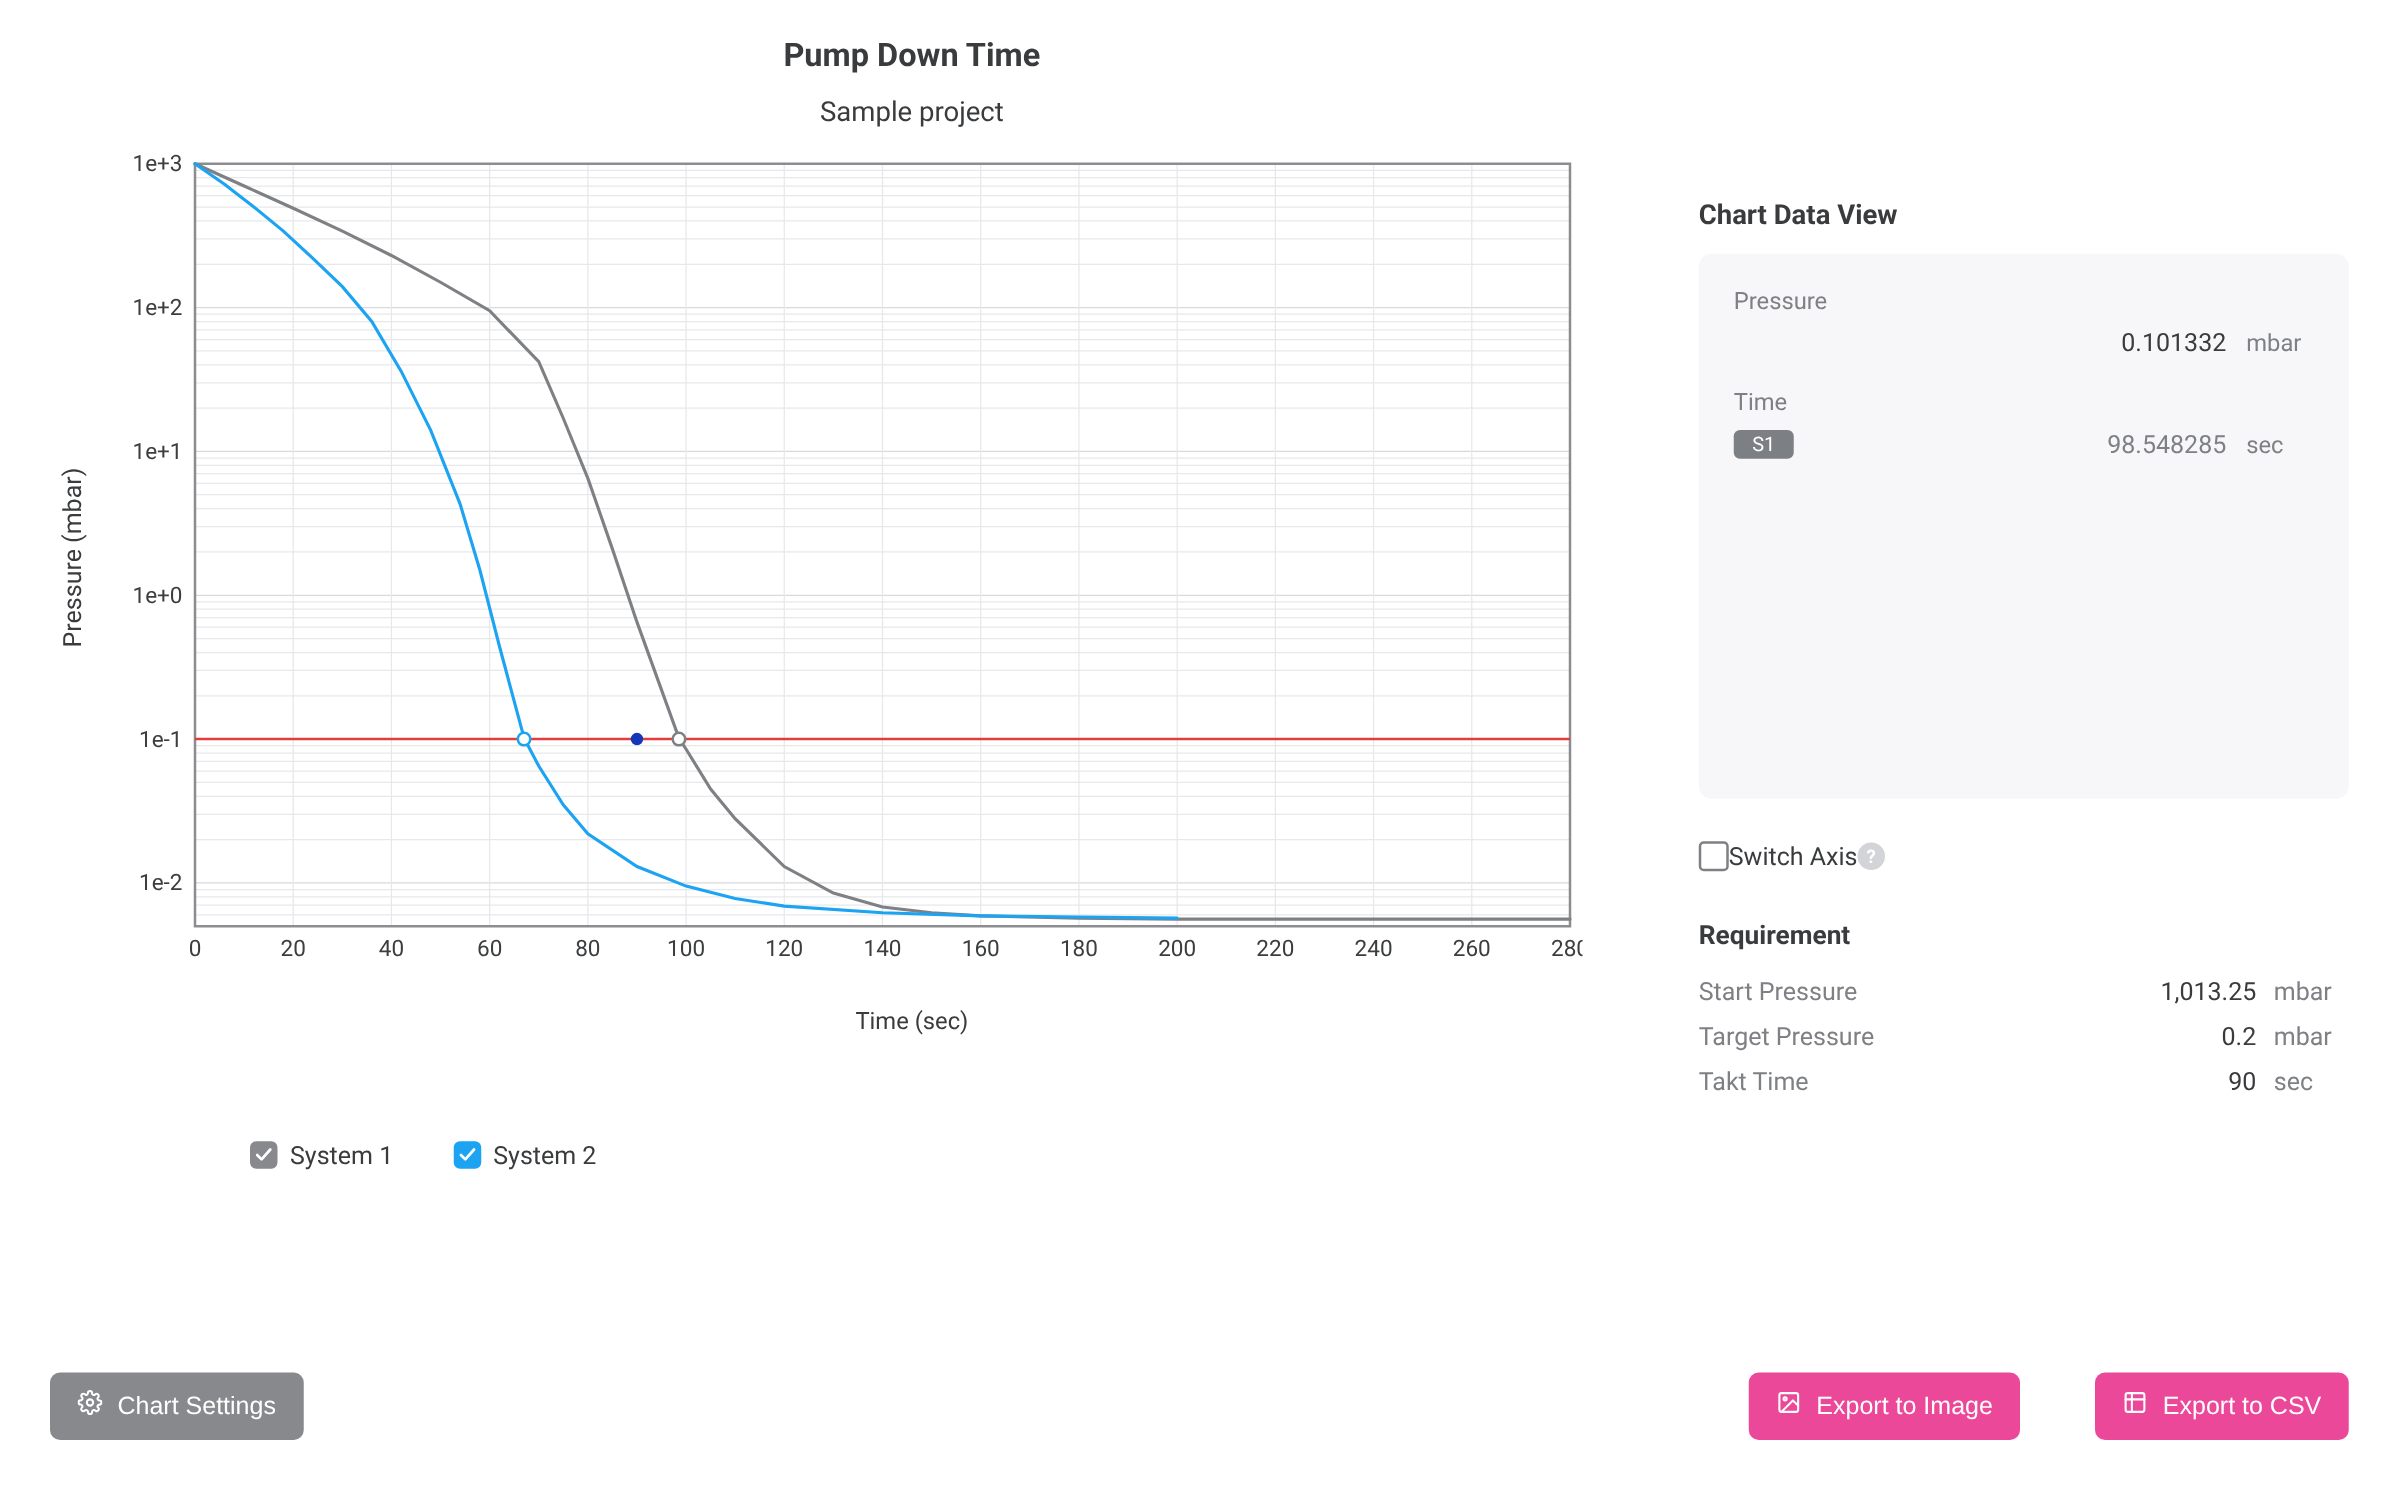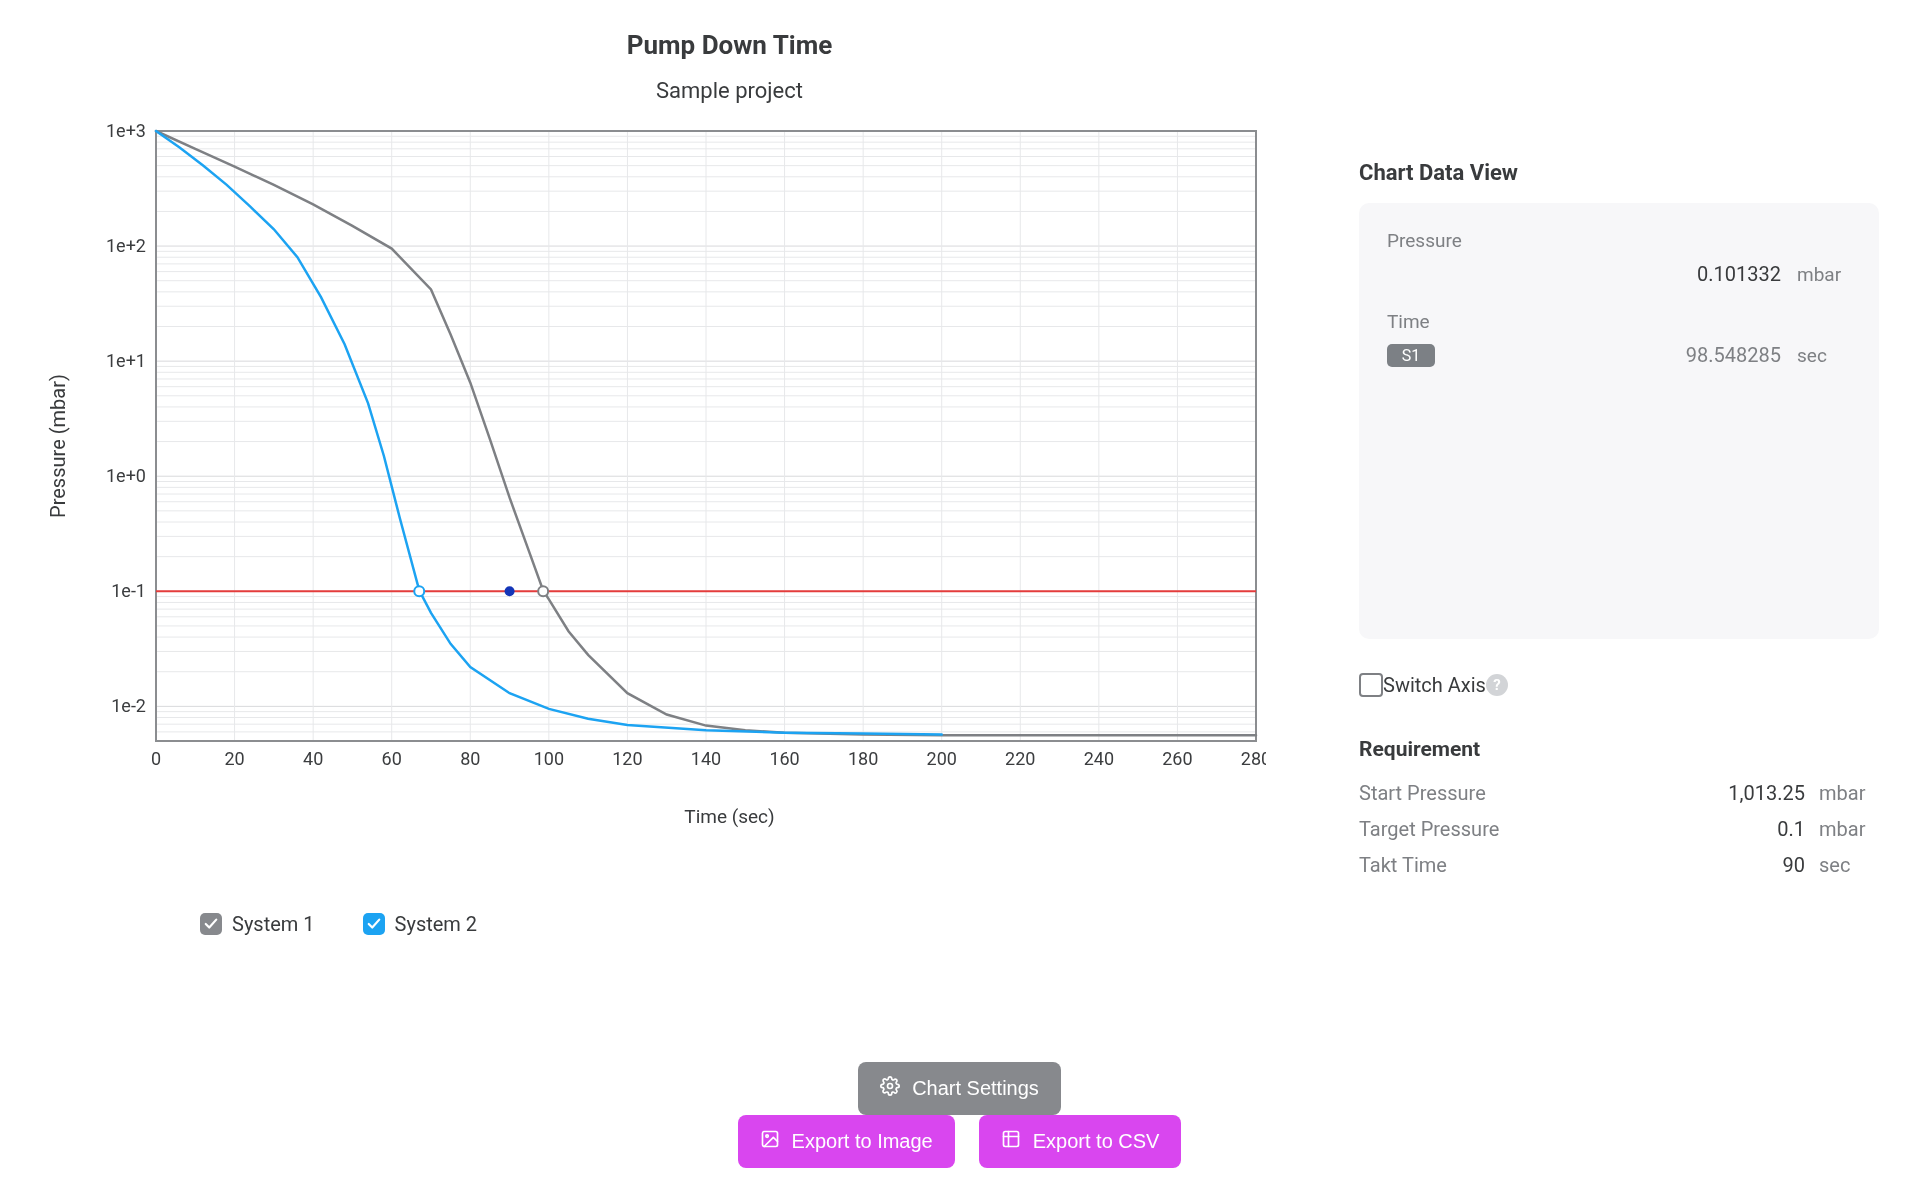--- a/index.html
+++ b/index.html
@@ -233,7 +233,7 @@
       </div>
       <div class="req-row">
         <span>Target Pressure</span>
-        <span class="rv">0.1</span>
+        <span class="rv">0.2</span>
         <span class="ru">mbar</span>
       </div>
       <div class="req-row">

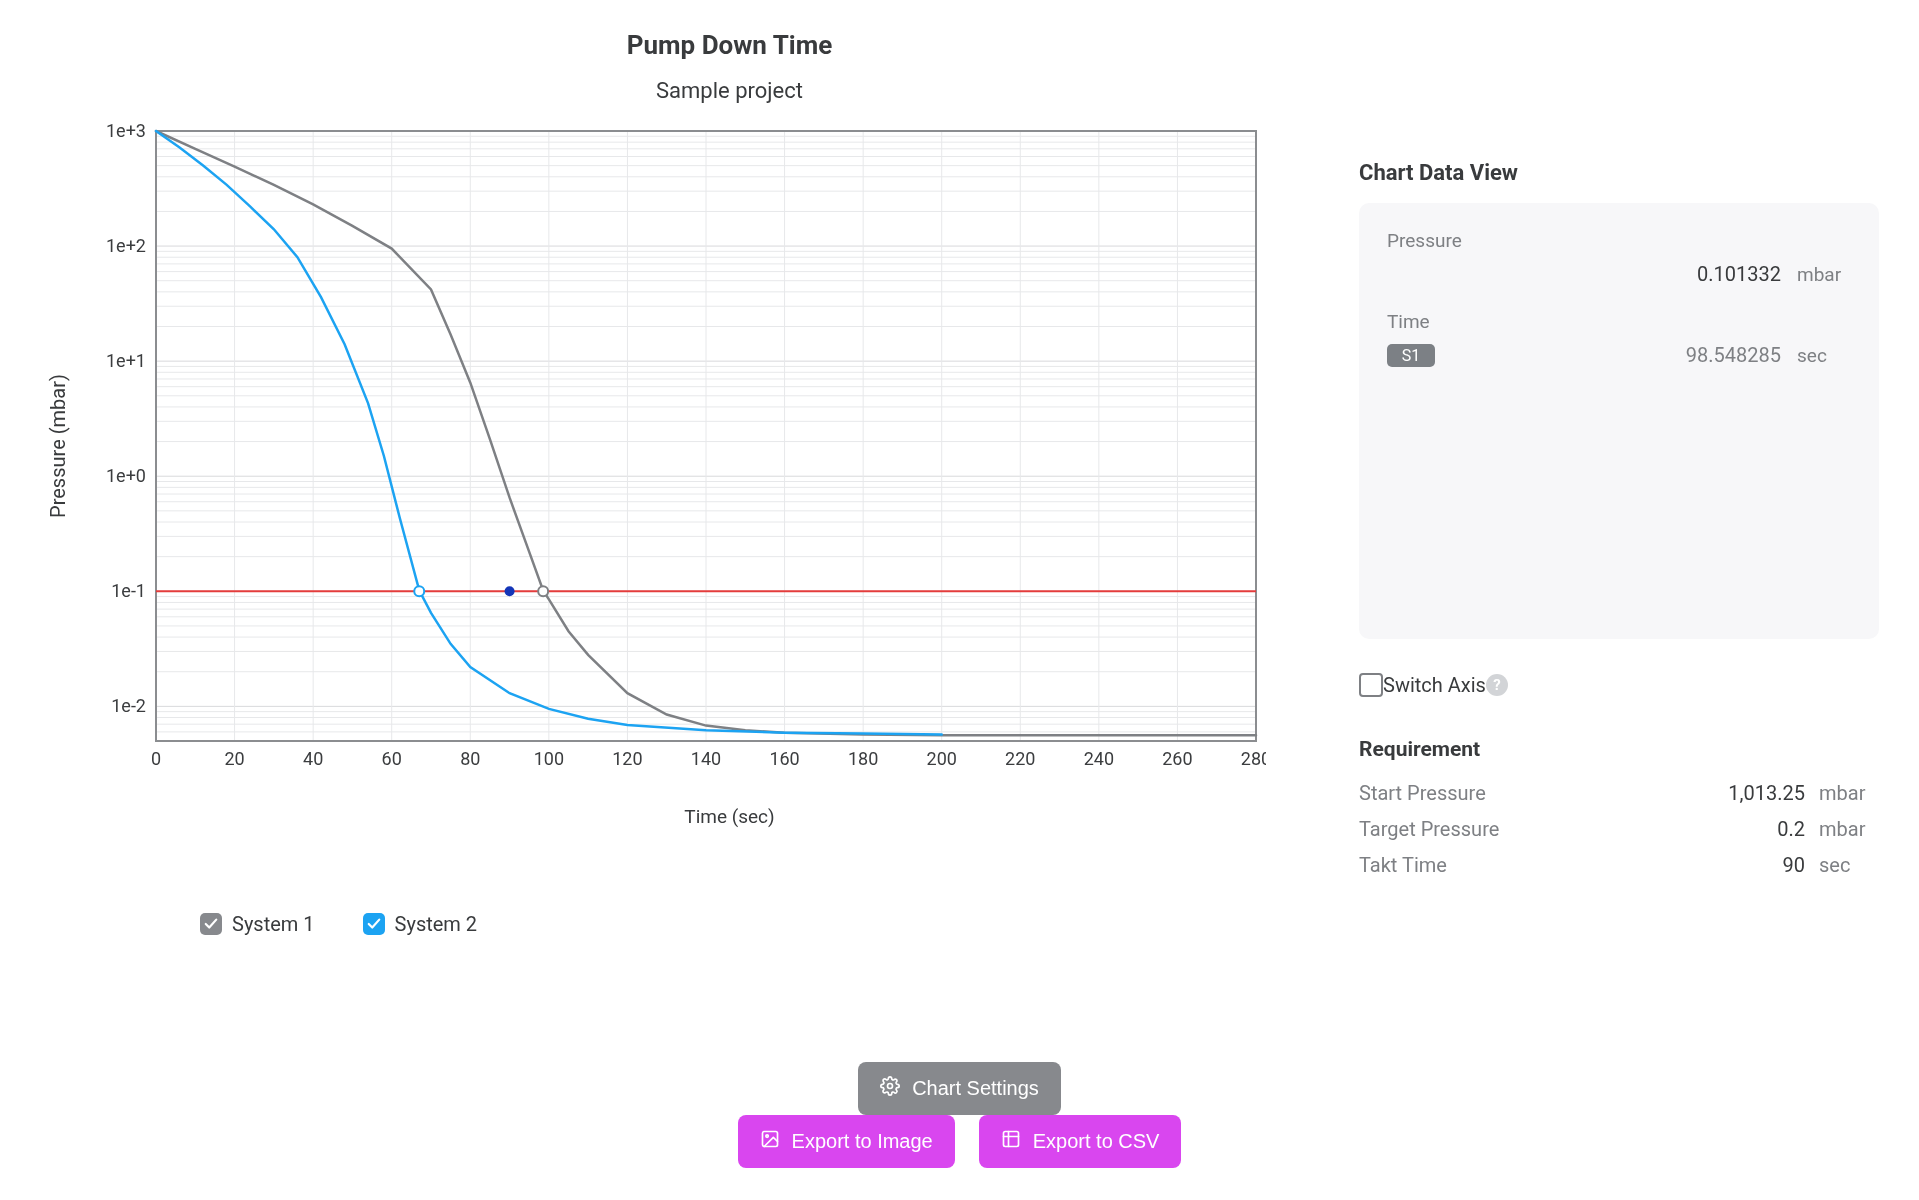--- a/index.html
+++ b/index.html
@@ -36,7 +36,7 @@
   .checkbox svg{width:14px;height:14px;}
   .cb-grey{background:#87898d;}
   .cb-blue{background:var(--blue-bright);}
-  .btn-row{display:flex;justify-content:space-between;align-items:center;padding:40px 0 32px 0;flex-direction:column;}
+  .btn-row{display:flex;justify-content:space-between;align-items:center;padding:40px 0 48px 0;}
   .btn{display:inline-flex;align-items:center;gap:12px;font-size:20px;font-weight:500;padding:14px 22px;border-radius:8px;border:none;cursor:pointer;}
   .btn-grey{background:#87898d;color:var(--white);}
   .btn-blue{background:#d946ef;color:var(--white);}

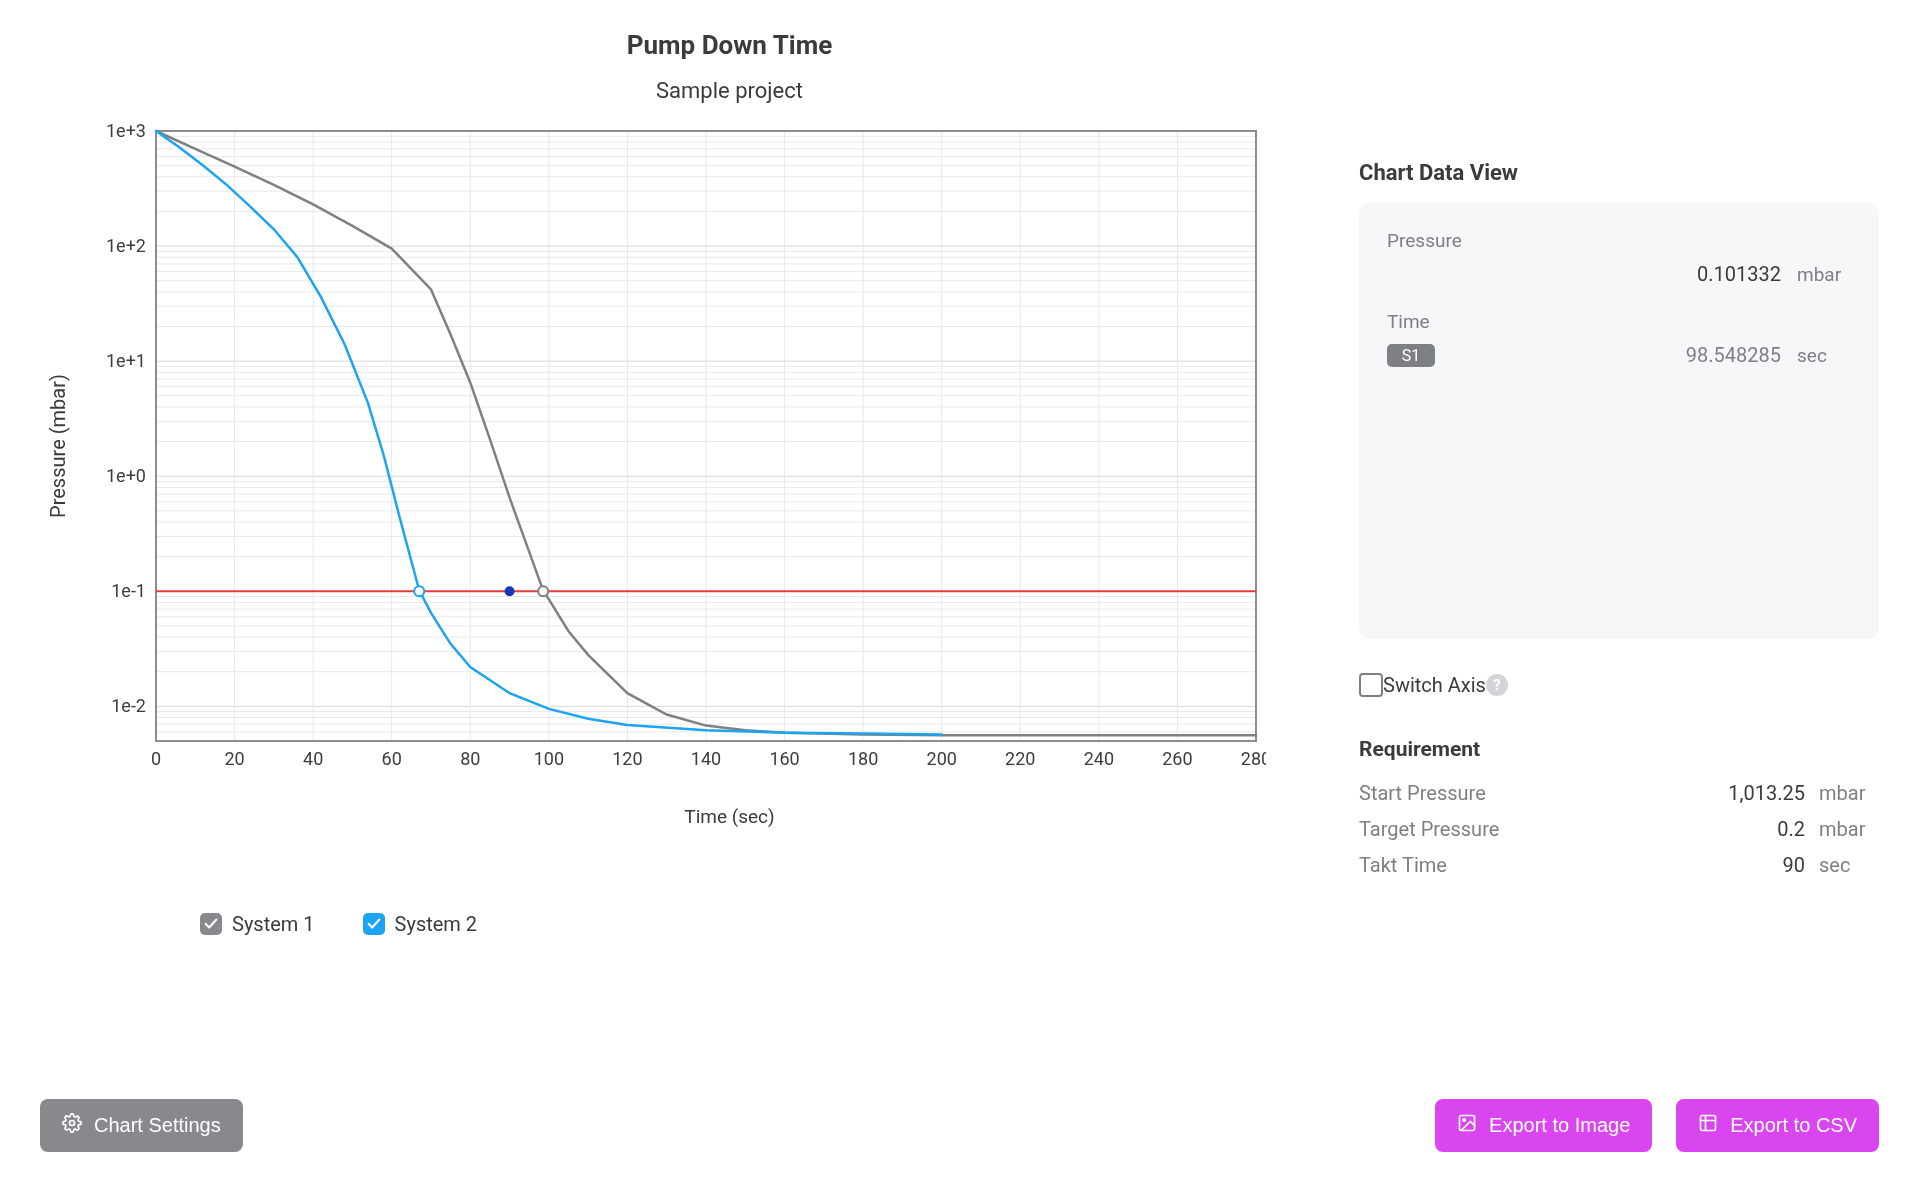--- a/index.html
+++ b/index.html
@@ -39,7 +39,7 @@
   .btn-row{display:flex;justify-content:space-between;align-items:center;padding:40px 0 48px 0;}
   .btn{display:inline-flex;align-items:center;gap:12px;font-size:20px;font-weight:500;padding:14px 22px;border-radius:8px;border:none;cursor:pointer;}
   .btn-grey{background:#87898d;color:var(--white);}
-  .btn-blue{background:#d946ef;color:var(--white);}
+  .btn-blue{background:#ec4899;color:var(--white);margin-left:36px;}
   .btn svg{width:20px;height:20px;}
   .right-btns{display:flex;gap:24px;}
   .side-heading{font-size:22px;font-weight:700;margin:0 0 18px 0;}

